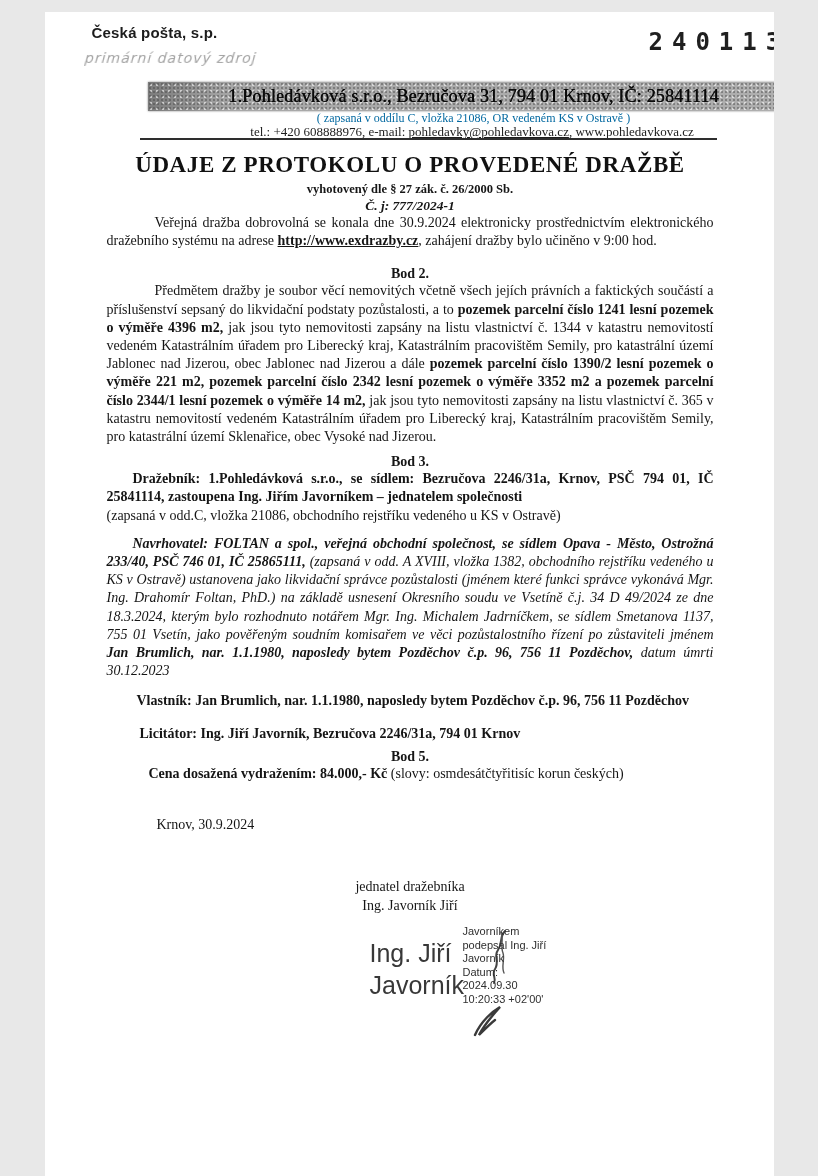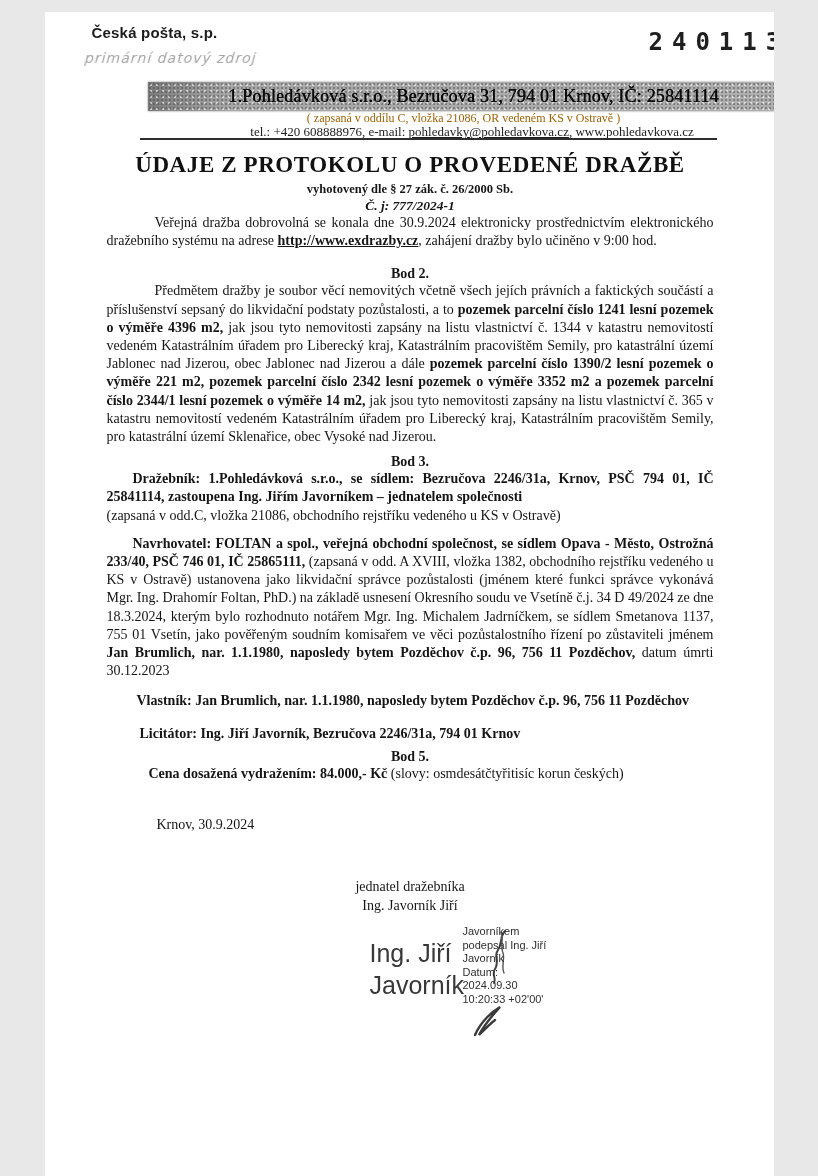--- a/index.html
+++ b/index.html
@@ -23,7 +23,7 @@
           background-size:4px 4px,6px 6px,100% 100%;
           box-shadow:0 0 2px #8a8a8a;}
   .banner .co{font-weight:normal;font-size:18px;color:#0c0c0c;letter-spacing:.2px;text-shadow:.4px 0 0 #000;white-space:nowrap;}
-  .registry{position:absolute;left:93px;top:99px;width:652px;text-align:center;font-size:12px;color:#a16207;}
+  .registry{position:absolute;left:103px;top:99px;width:652px;text-align:center;font-size:12px;color:#0369a1;}
   .contact{position:absolute;left:95px;top:112px;width:665px;text-align:center;font-size:13px;color:#1d1d1d;}
   .rule{position:absolute;left:95px;right:57px;top:126px;height:2px;background:#2e2e2e;}
 

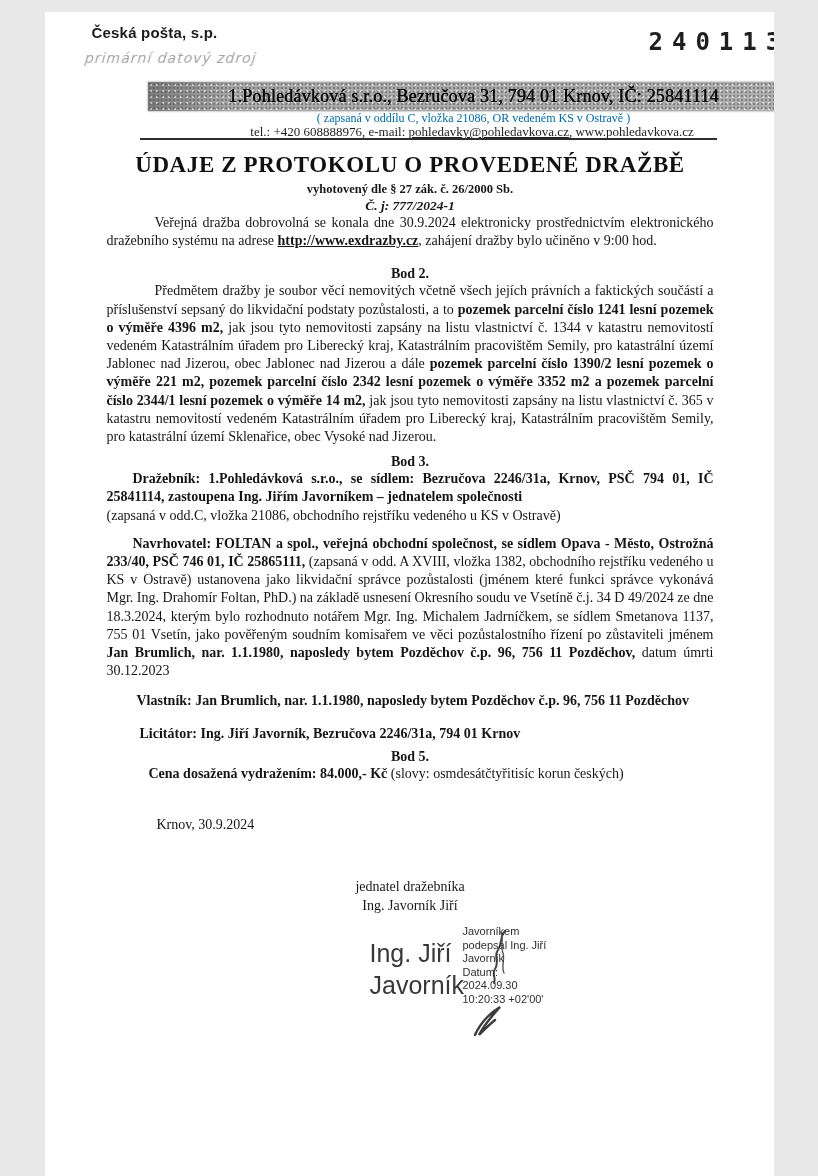--- a/index.html
+++ b/index.html
@@ -43,7 +43,7 @@
   p.ind30{text-indent:30px;}
   p.ind33{text-indent:33px;}
   p.ind42{text-indent:42px;}
-  p.mt10{margin-top:10px;}
+  p.mt10{margin-top:10px;font-style:italic;}
   p.mt12{margin-top:12px;}
   p.mt14{margin-top:14px;}
   .b{font-weight:bold;}

